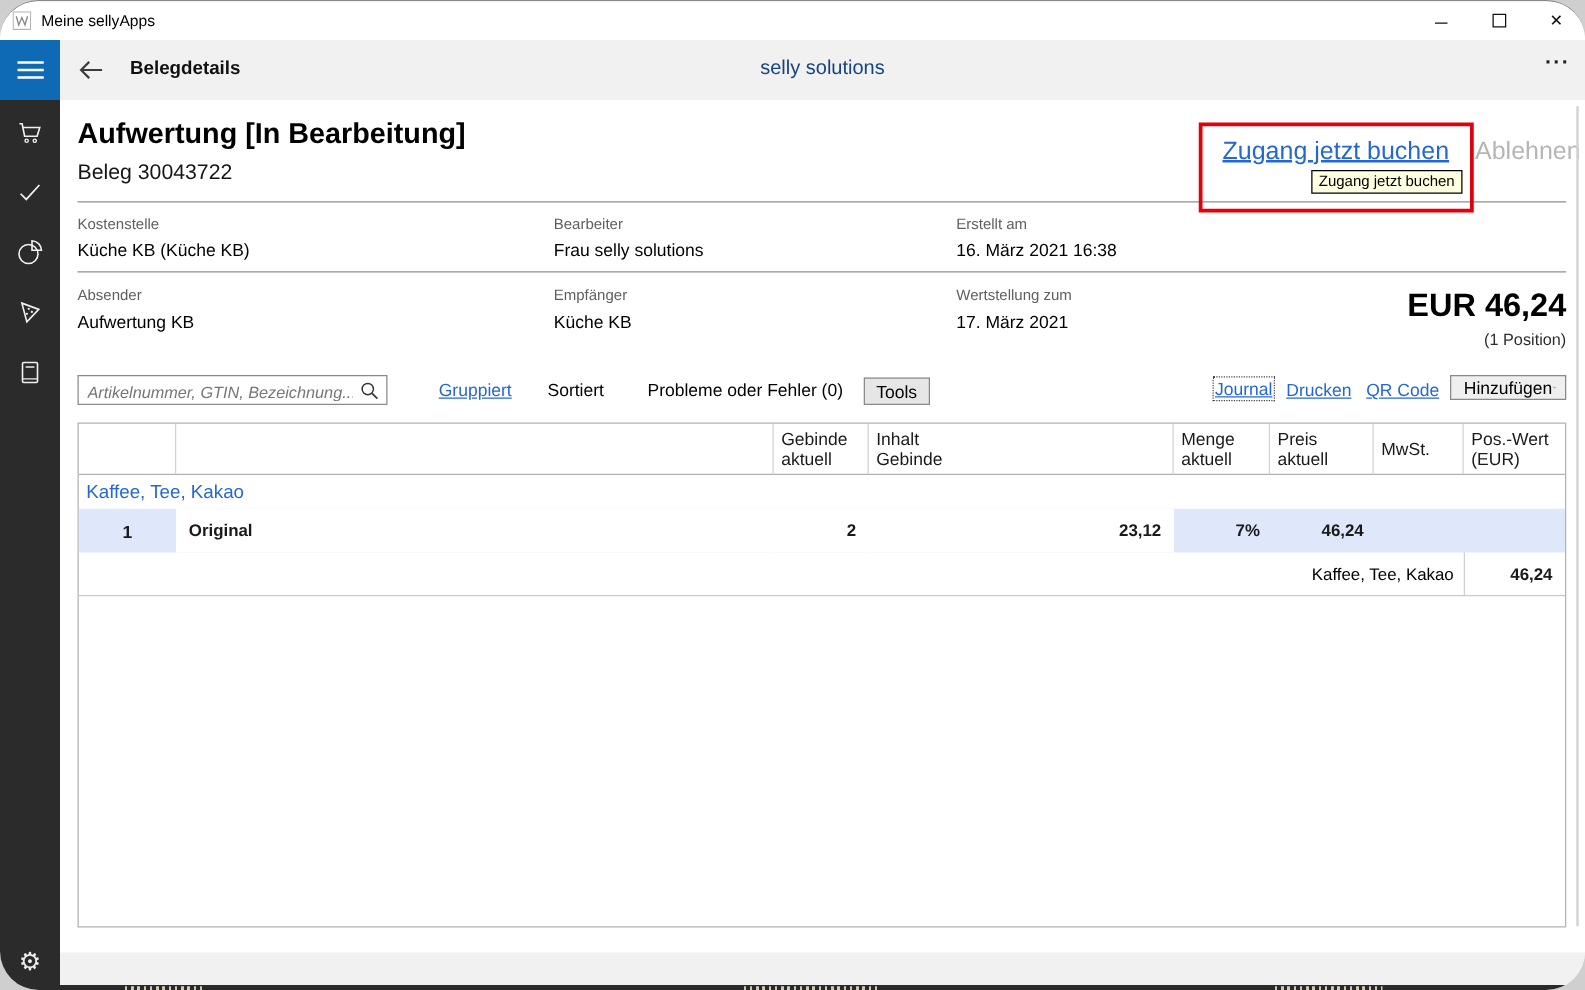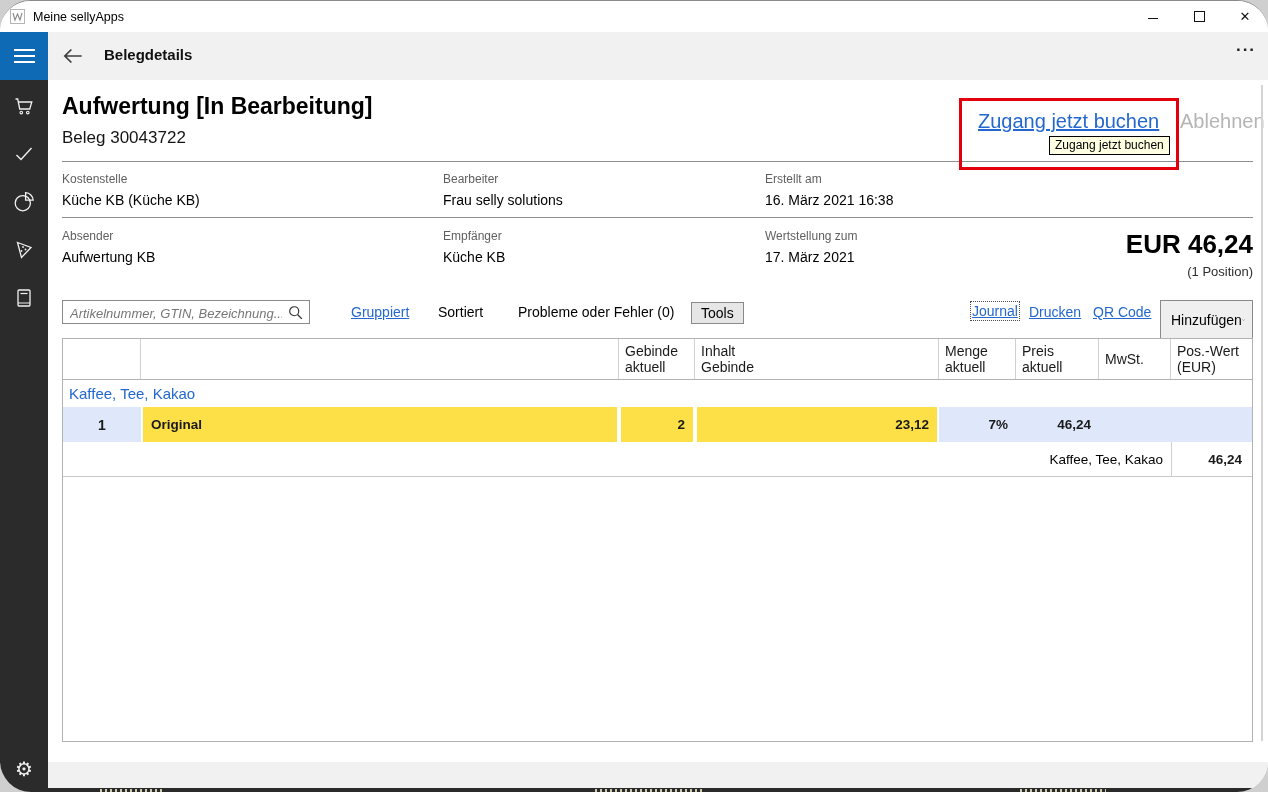--- a/index.html
+++ b/index.html
@@ -121,6 +121,7 @@
         </svg>
     </div>
     <span class="appbar-title">Belegdetails</span>
+    <span class="center-title">selly solutions</span>
     <span class="more-btn">···</span>
   </div>
 

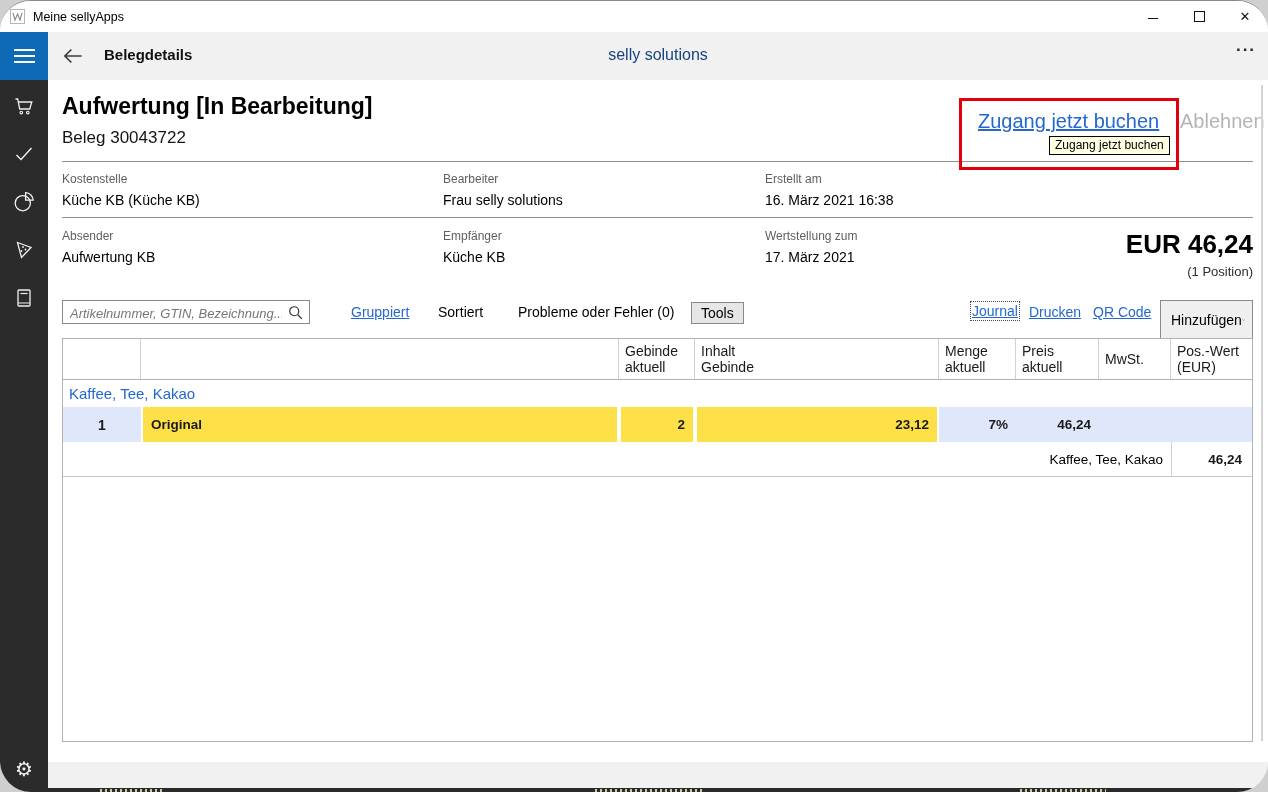--- a/index.html
+++ b/index.html
@@ -54,7 +54,7 @@
   .dotted{outline:1px dotted #4a4a4a;outline-offset:1px;}
   .btn{box-sizing:border-box;border:1px solid #8a8a8a;background:#e6e6e6;font-size:14px;color:#000;display:flex;align-items:center;}
   .tools-btn{left:691px;top:301px;height:22px;padding:0 9px;}
-  .add-btn{left:1160px;top:299px;width:93px;height:39px;background:#efefef;justify-content:space-between;padding:0 7px 0 10px;}
+  .add-btn{left:1160px;top:299px;width:93px;height:20px;background:#efefef;justify-content:space-between;padding:0 7px 0 10px;}
 
   
   .table{left:62px;top:337px;width:1189px;height:402px;border:1px solid #b2b2b2;box-sizing:content-box;background:#fff;}

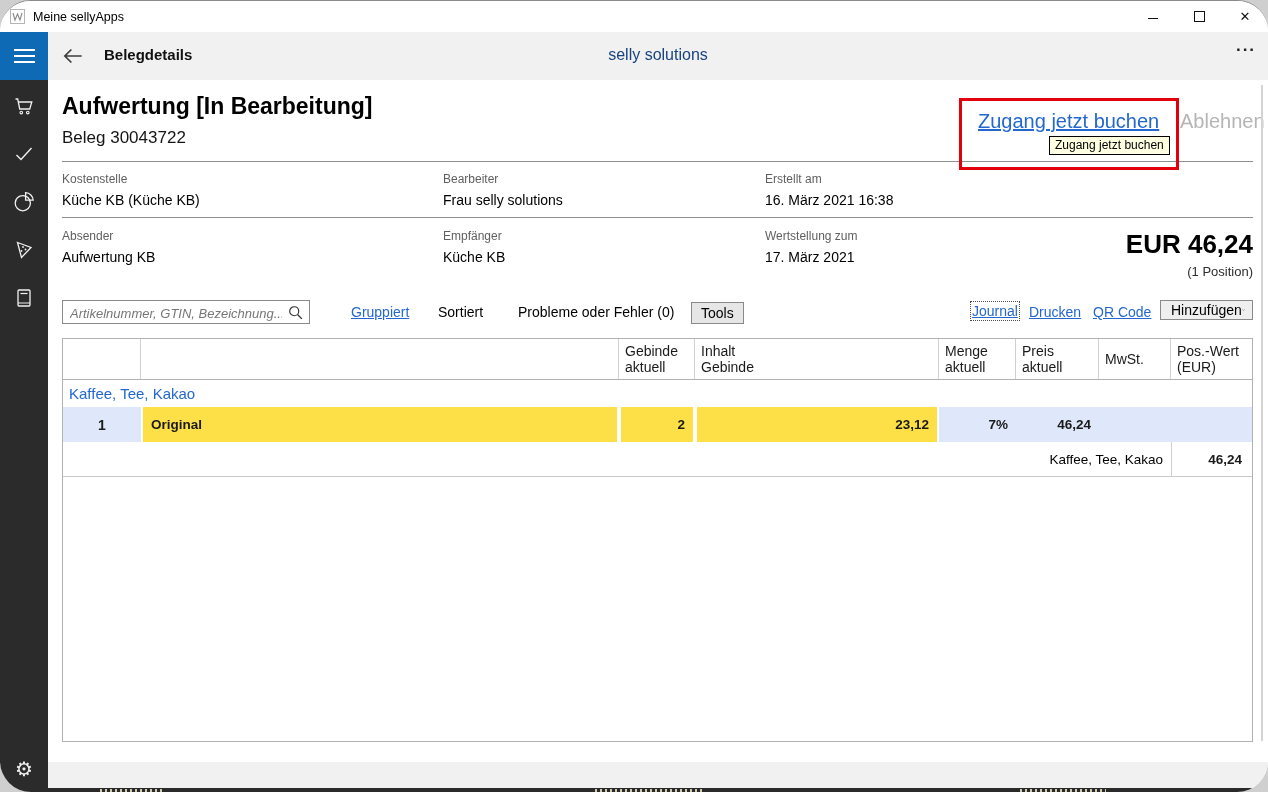--- a/index.html
+++ b/index.html
@@ -69,7 +69,7 @@
   .c-desc{flex-direction:column;align-items:flex-start;justify-content:center;padding-left:7px;}
   .meta{font-size:10.5px;color:#222;line-height:12px;}
   .pname{font-size:13.5px;font-weight:bold;line-height:16px;}
-  .khaki{background:#fde047;border-left:2px solid #fff;border-right:2px solid #fff;}
+  .khaki{background:#ffffff;border-left:2px solid #fff;border-right:2px solid #fff;}
   .c-bold{font-weight:bold;font-size:13.5px;}
   .padl{padding-left:8px;}
   .num{justify-content:flex-end;padding-right:8px;}

